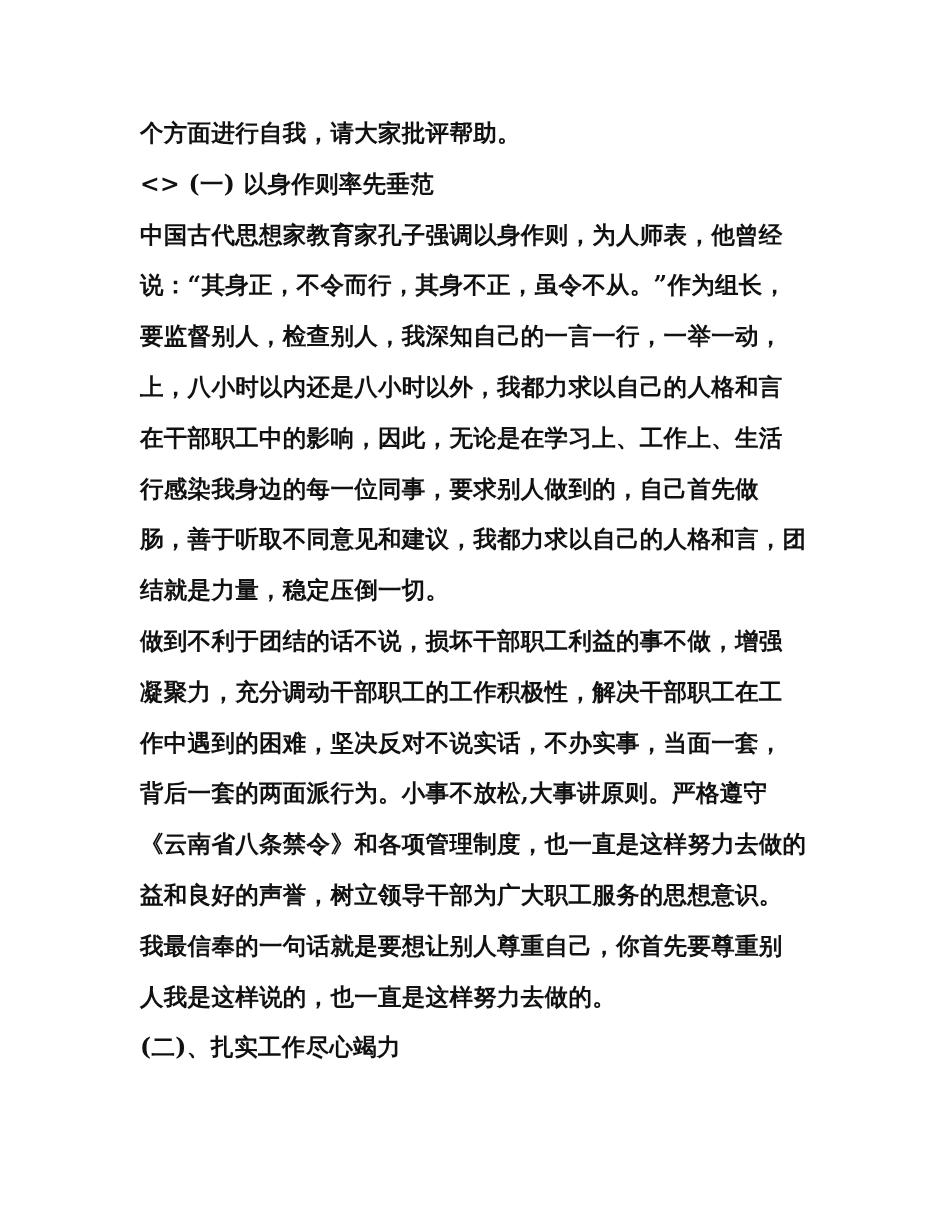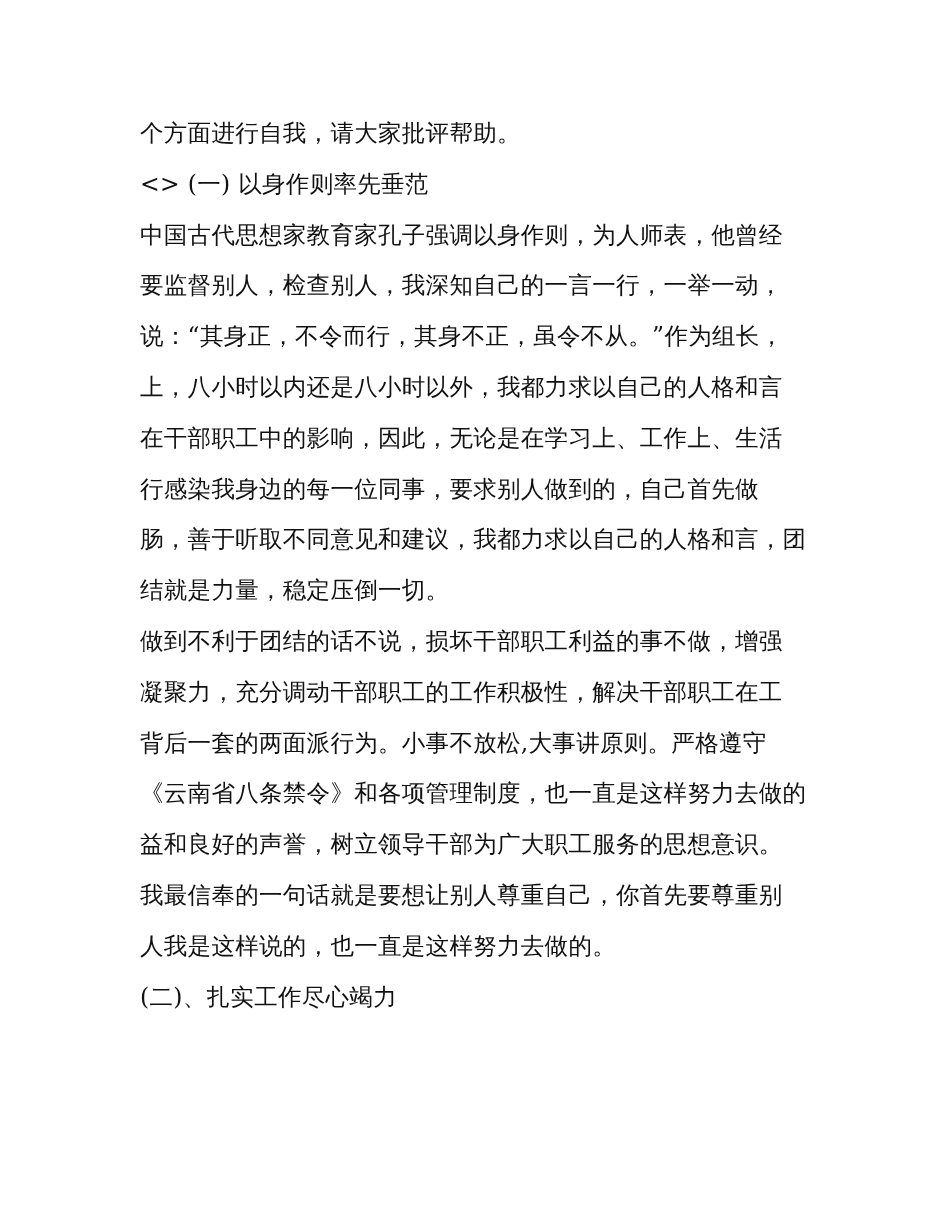--- a/index.html
+++ b/index.html
@@ -27,6 +27,7 @@
       font-size: 23.5px;
       white-space: nowrap;
       letter-spacing: 0.3px;
+      font-weight: bold;
     }
   </style>
 </head>

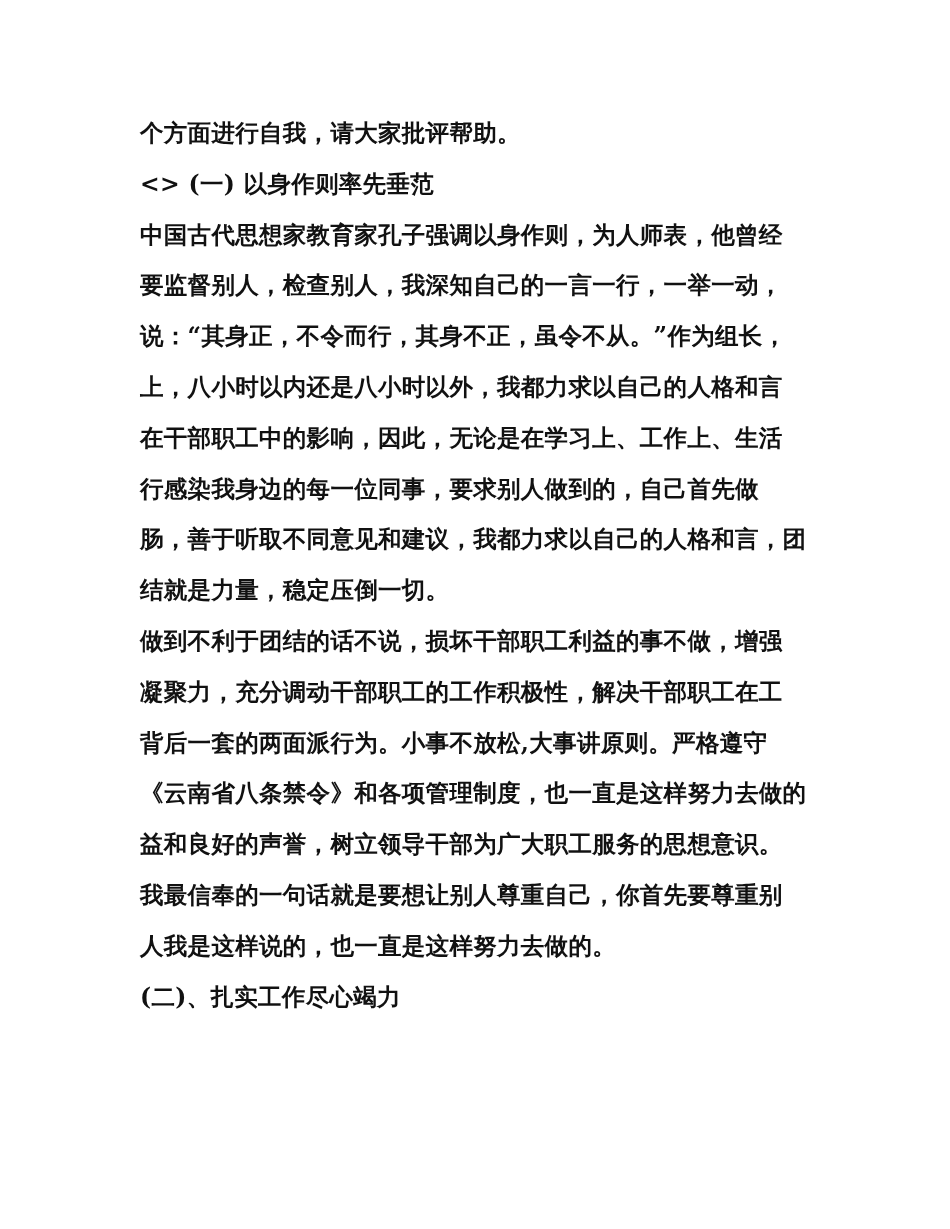--- a/index.html
+++ b/index.html
@@ -37,8 +37,8 @@
   <div class="line">个方面进行自我，请大家批评帮助。</div>
   <div class="line">&lt;&gt; (一) 以身作则率先垂范</div>
   <div class="line">中国古代思想家教育家孔子强调以身作则，为人师表，他曾经</div>
+  <div class="line">说：“其身正，不令而行，其身不正，虽令不从。”作为组长，</div>
   <div class="line">要监督别人，检查别人，我深知自己的一言一行，一举一动，</div>
-  <div class="line">说：“其身正，不令而行，其身不正，虽令不从。”作为组长，</div>
   <div class="line">上，八小时以内还是八小时以外，我都力求以自己的人格和言</div>
   <div class="line">在干部职工中的影响，因此，无论是在学习上、工作上、生活</div>
   <div class="line">行感染我身边的每一位同事，要求别人做到的，自己首先做</div>

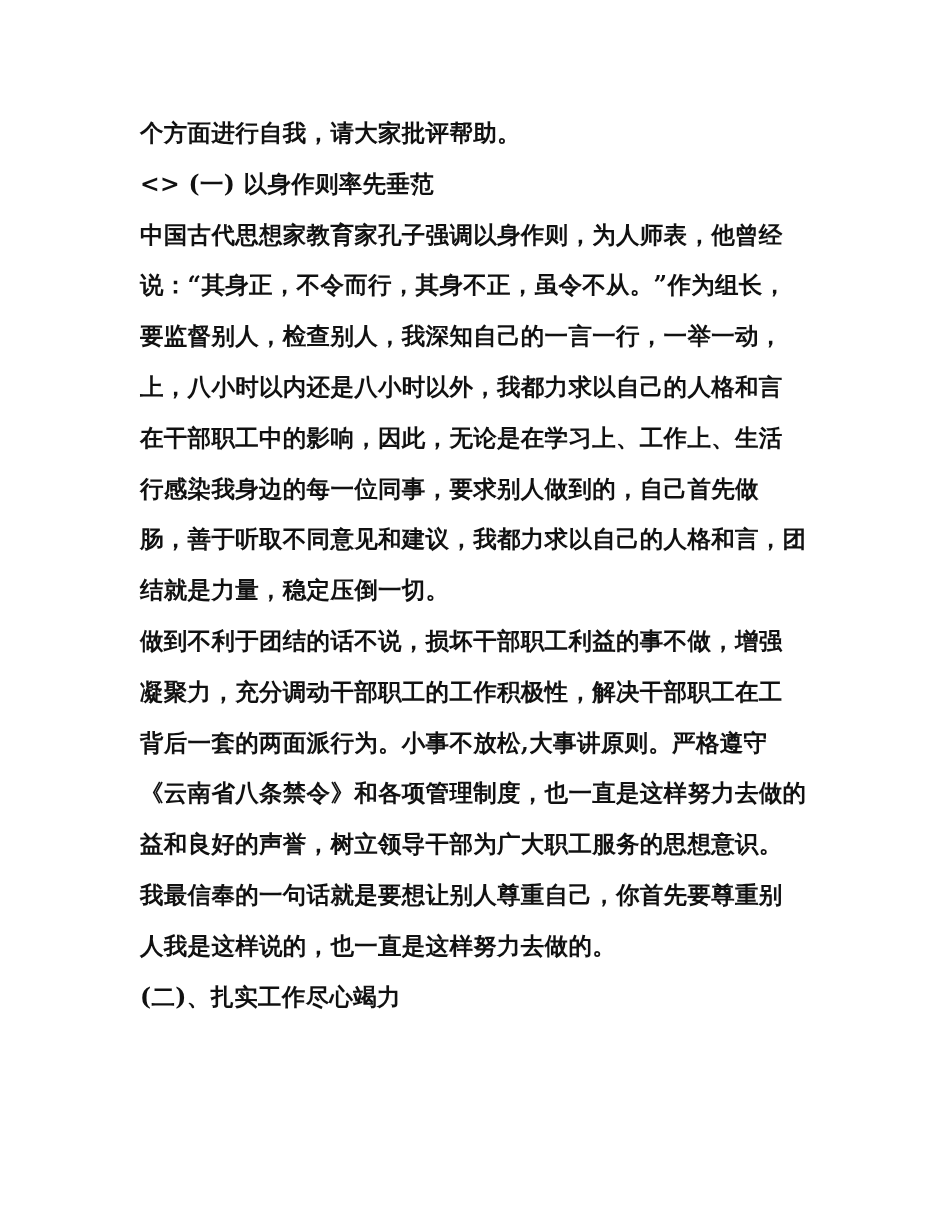--- a/index.html
+++ b/index.html
@@ -46,6 +46,7 @@
   <div class="line">结就是力量，稳定压倒一切。</div>
   <div class="line">做到不利于团结的话不说，损坏干部职工利益的事不做，增强</div>
   <div class="line">凝聚力，充分调动干部职工的工作积极性，解决干部职工在工</div>
+  <div class="line">作中遇到的困难，坚决反对不说实话，不办实事，当面一套，</div>
   <div class="line">背后一套的两面派行为。小事不放松,大事讲原则。严格遵守</div>
   <div class="line">《云南省八条禁令》和各项管理制度，也一直是这样努力去做的</div>
   <div class="line">益和良好的声誉，树立领导干部为广大职工服务的思想意识。</div>

